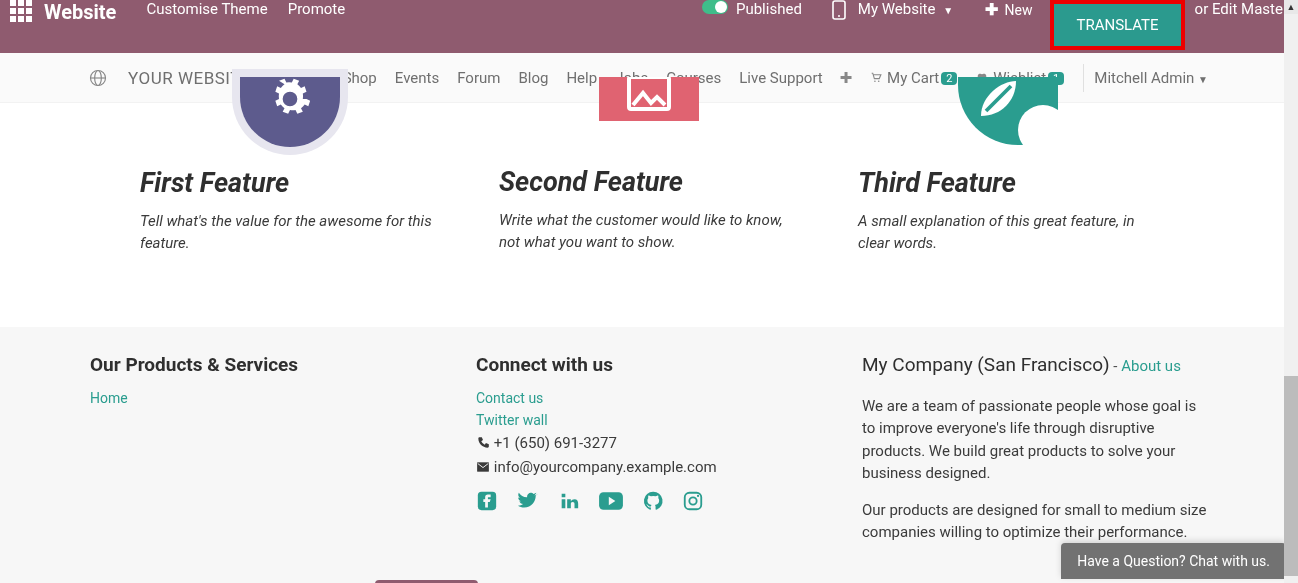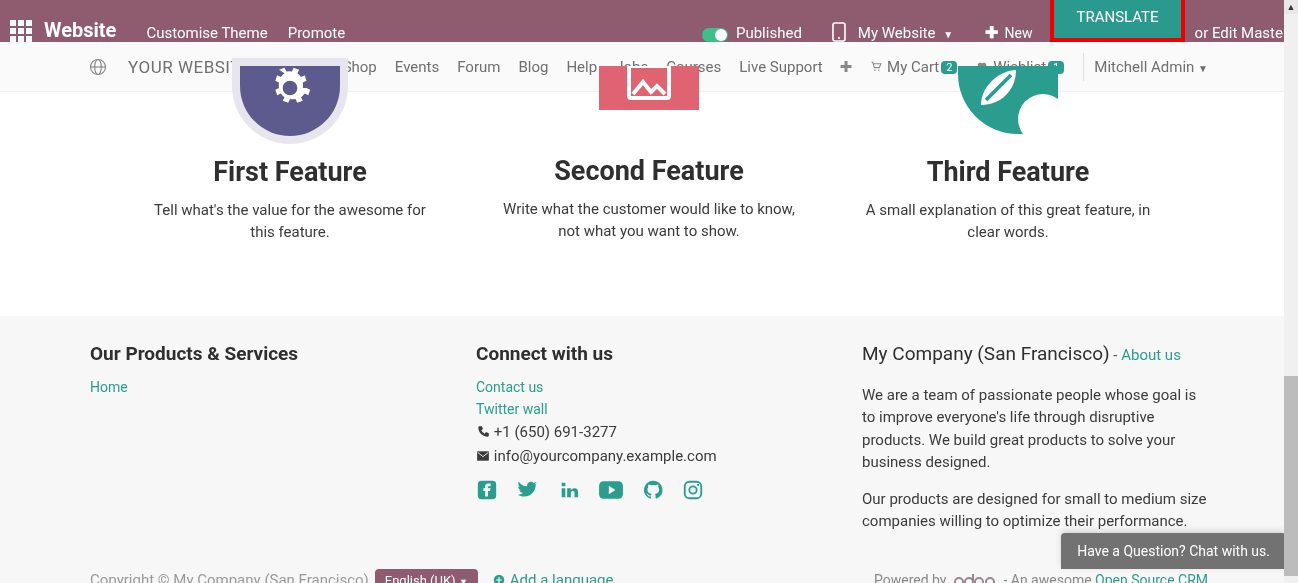--- a/index.html
+++ b/index.html
@@ -6,7 +6,7 @@
 body { font-family: -apple-system, BlinkMacSystemFont, "Segoe UI", Roboto, "Helvetica Neue", sans-serif; font-size: 14px; color: #4c4c4c; width: 1298px; height: 583px; overflow: hidden; position: relative; background: #fff; }
 
 
-.topbar { background: #8f5b6f; height: 42px; display: flex; align-items: flex-end; padding: 0 10px; color: #fff; }
+.topbar { background: #8f5b6f; height: 53px; display: flex; align-items: flex-start; padding: 0 10px; color: #fff; }
 .topbar .apps-icon { display: grid; grid-template-columns: repeat(3,6px); grid-template-rows: repeat(3,6px); gap: 2px; margin-right: 12px; cursor: pointer; }
 .topbar .apps-icon span { background: #fff; width: 6px; height: 6px; }
 .topbar .brand { font-size: 20px; font-weight: 700; margin-right: 30px; }

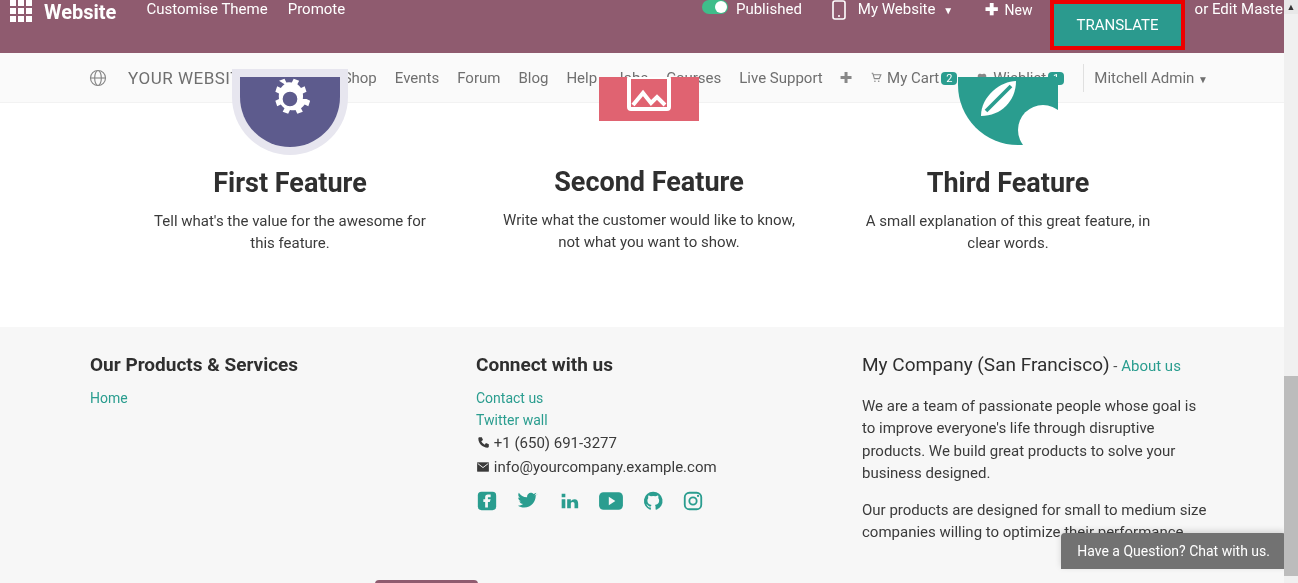--- a/index.html
+++ b/index.html
@@ -36,7 +36,7 @@
 
 
 .features { display: flex; justify-content: space-between; padding: 0 140px; margin-top: -26px; }
-.feature { width: 300px; text-align: center; }
+.feature { width: 300px; text-align: left; font-style: italic; }
 .feature .icon-circle { width: 100px; height: 70px; margin: 0 auto 20px; border-bottom-left-radius: 60px; border-bottom-right-radius: 60px; display: flex; align-items: flex-start; justify-content: center; overflow: hidden; }
 .feature.f1 .icon-circle { background: #5d5b8d; box-shadow: 0 0 0 8px #e7e6ef; }
 .feature.f2 .icon-rect { width: 100px; height: 44px; background: #e06371; margin: 0 auto 45px; display:flex; align-items:flex-start; justify-content:center; }

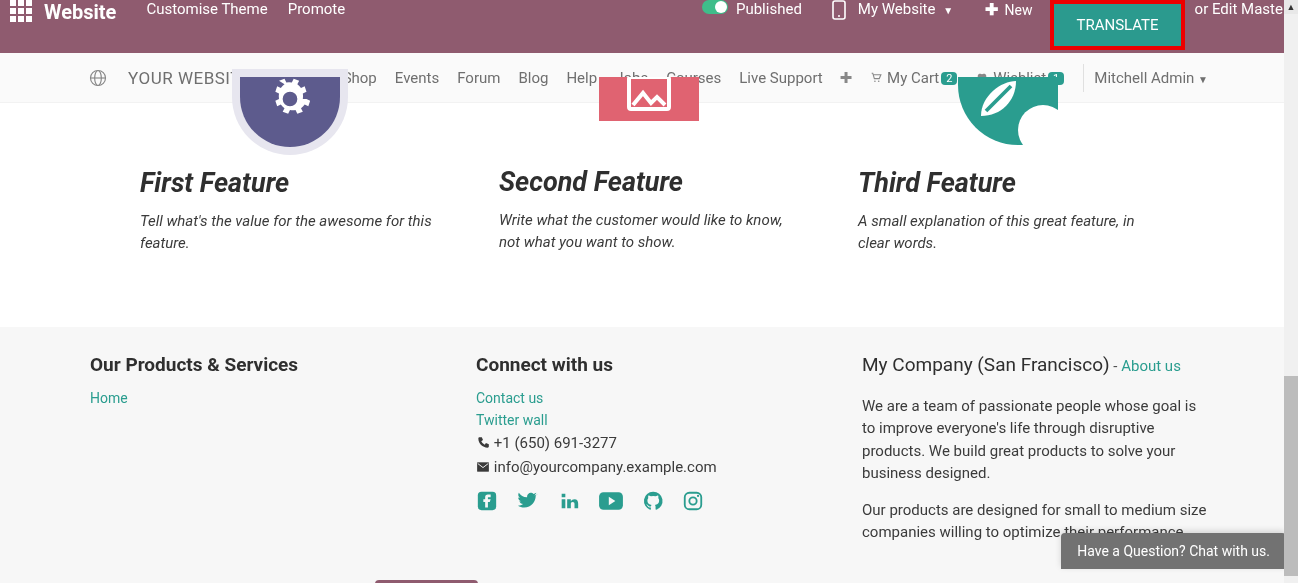--- a/index.html
+++ b/index.html
@@ -68,7 +68,7 @@
 .copybar .oscrm { color: #2a9d8f; }
 
 
-.chat { position: absolute; right: 12px; bottom: 14px; background: #727272; color: #fff; padding: 10px 16px; border-radius: 4px 4px 0 0; font-size: 14px; cursor: pointer; box-shadow: 0 -2px 6px rgba(0,0,0,.15); }
+.chat { position: absolute; right: 12px; bottom: 4px; background: #727272; color: #fff; padding: 10px 16px; border-radius: 4px 4px 0 0; font-size: 14px; cursor: pointer; box-shadow: 0 -2px 6px rgba(0,0,0,.15); }
 
 
 .sb-arrow-up { position: absolute; right: 0; top: 0; width: 14px; height: 14px; background: #e8e8e8; display:flex;align-items:center;justify-content:center; font-size:9px; color:#333; }

